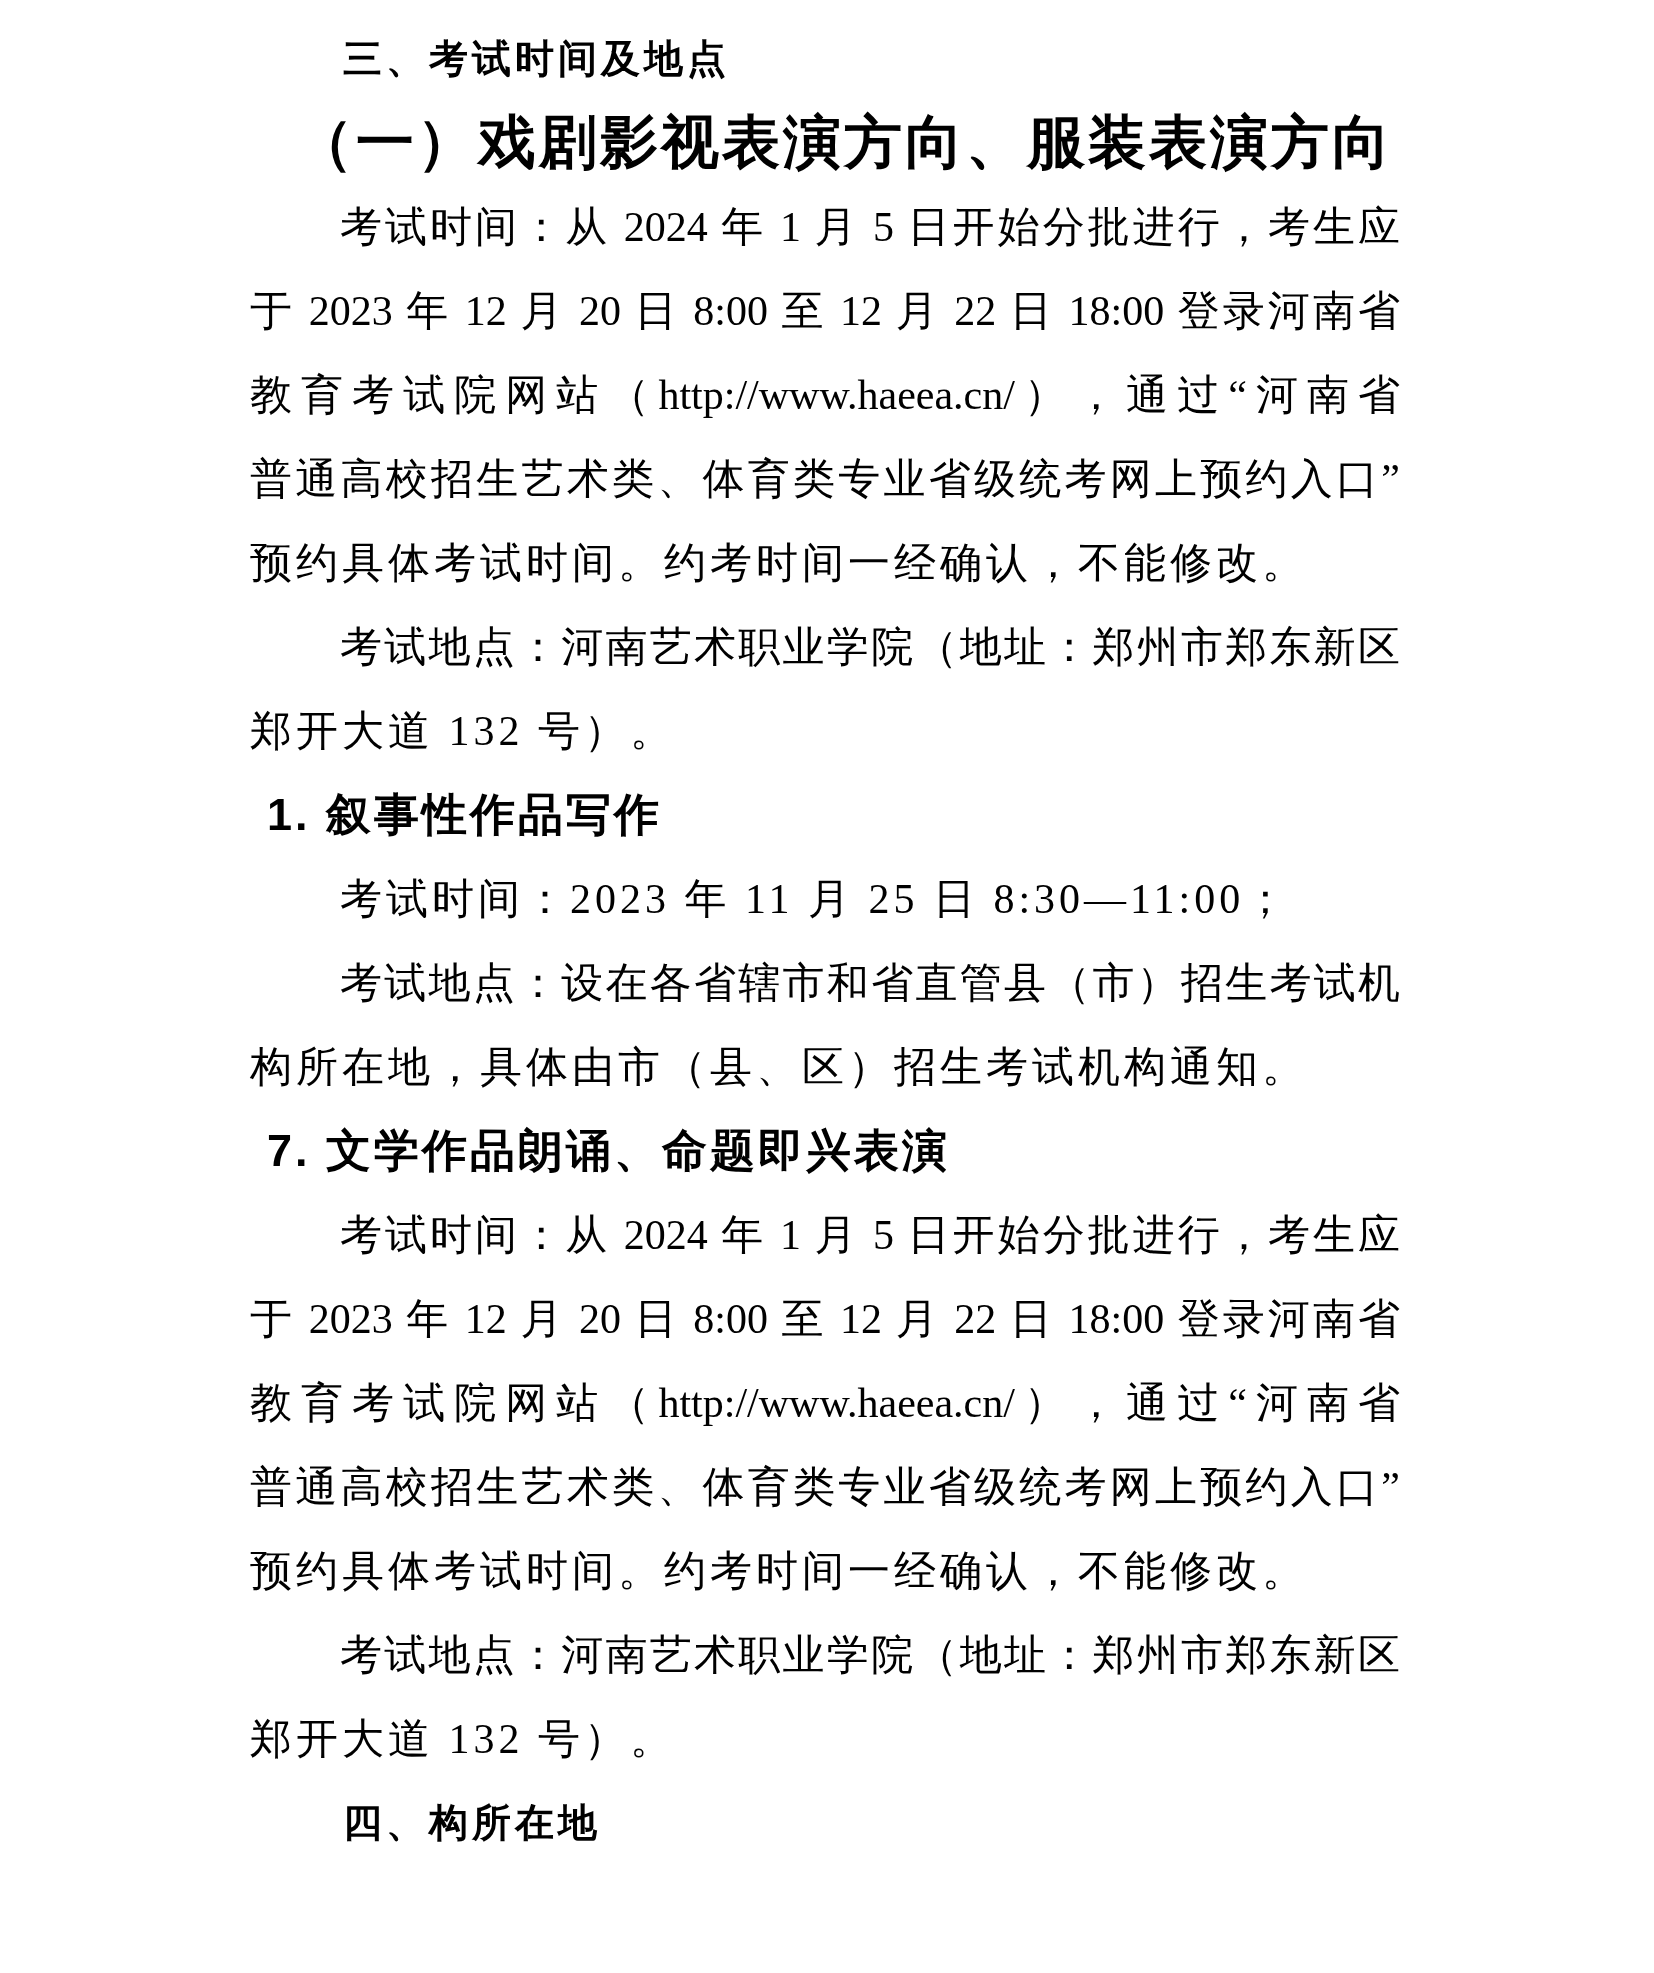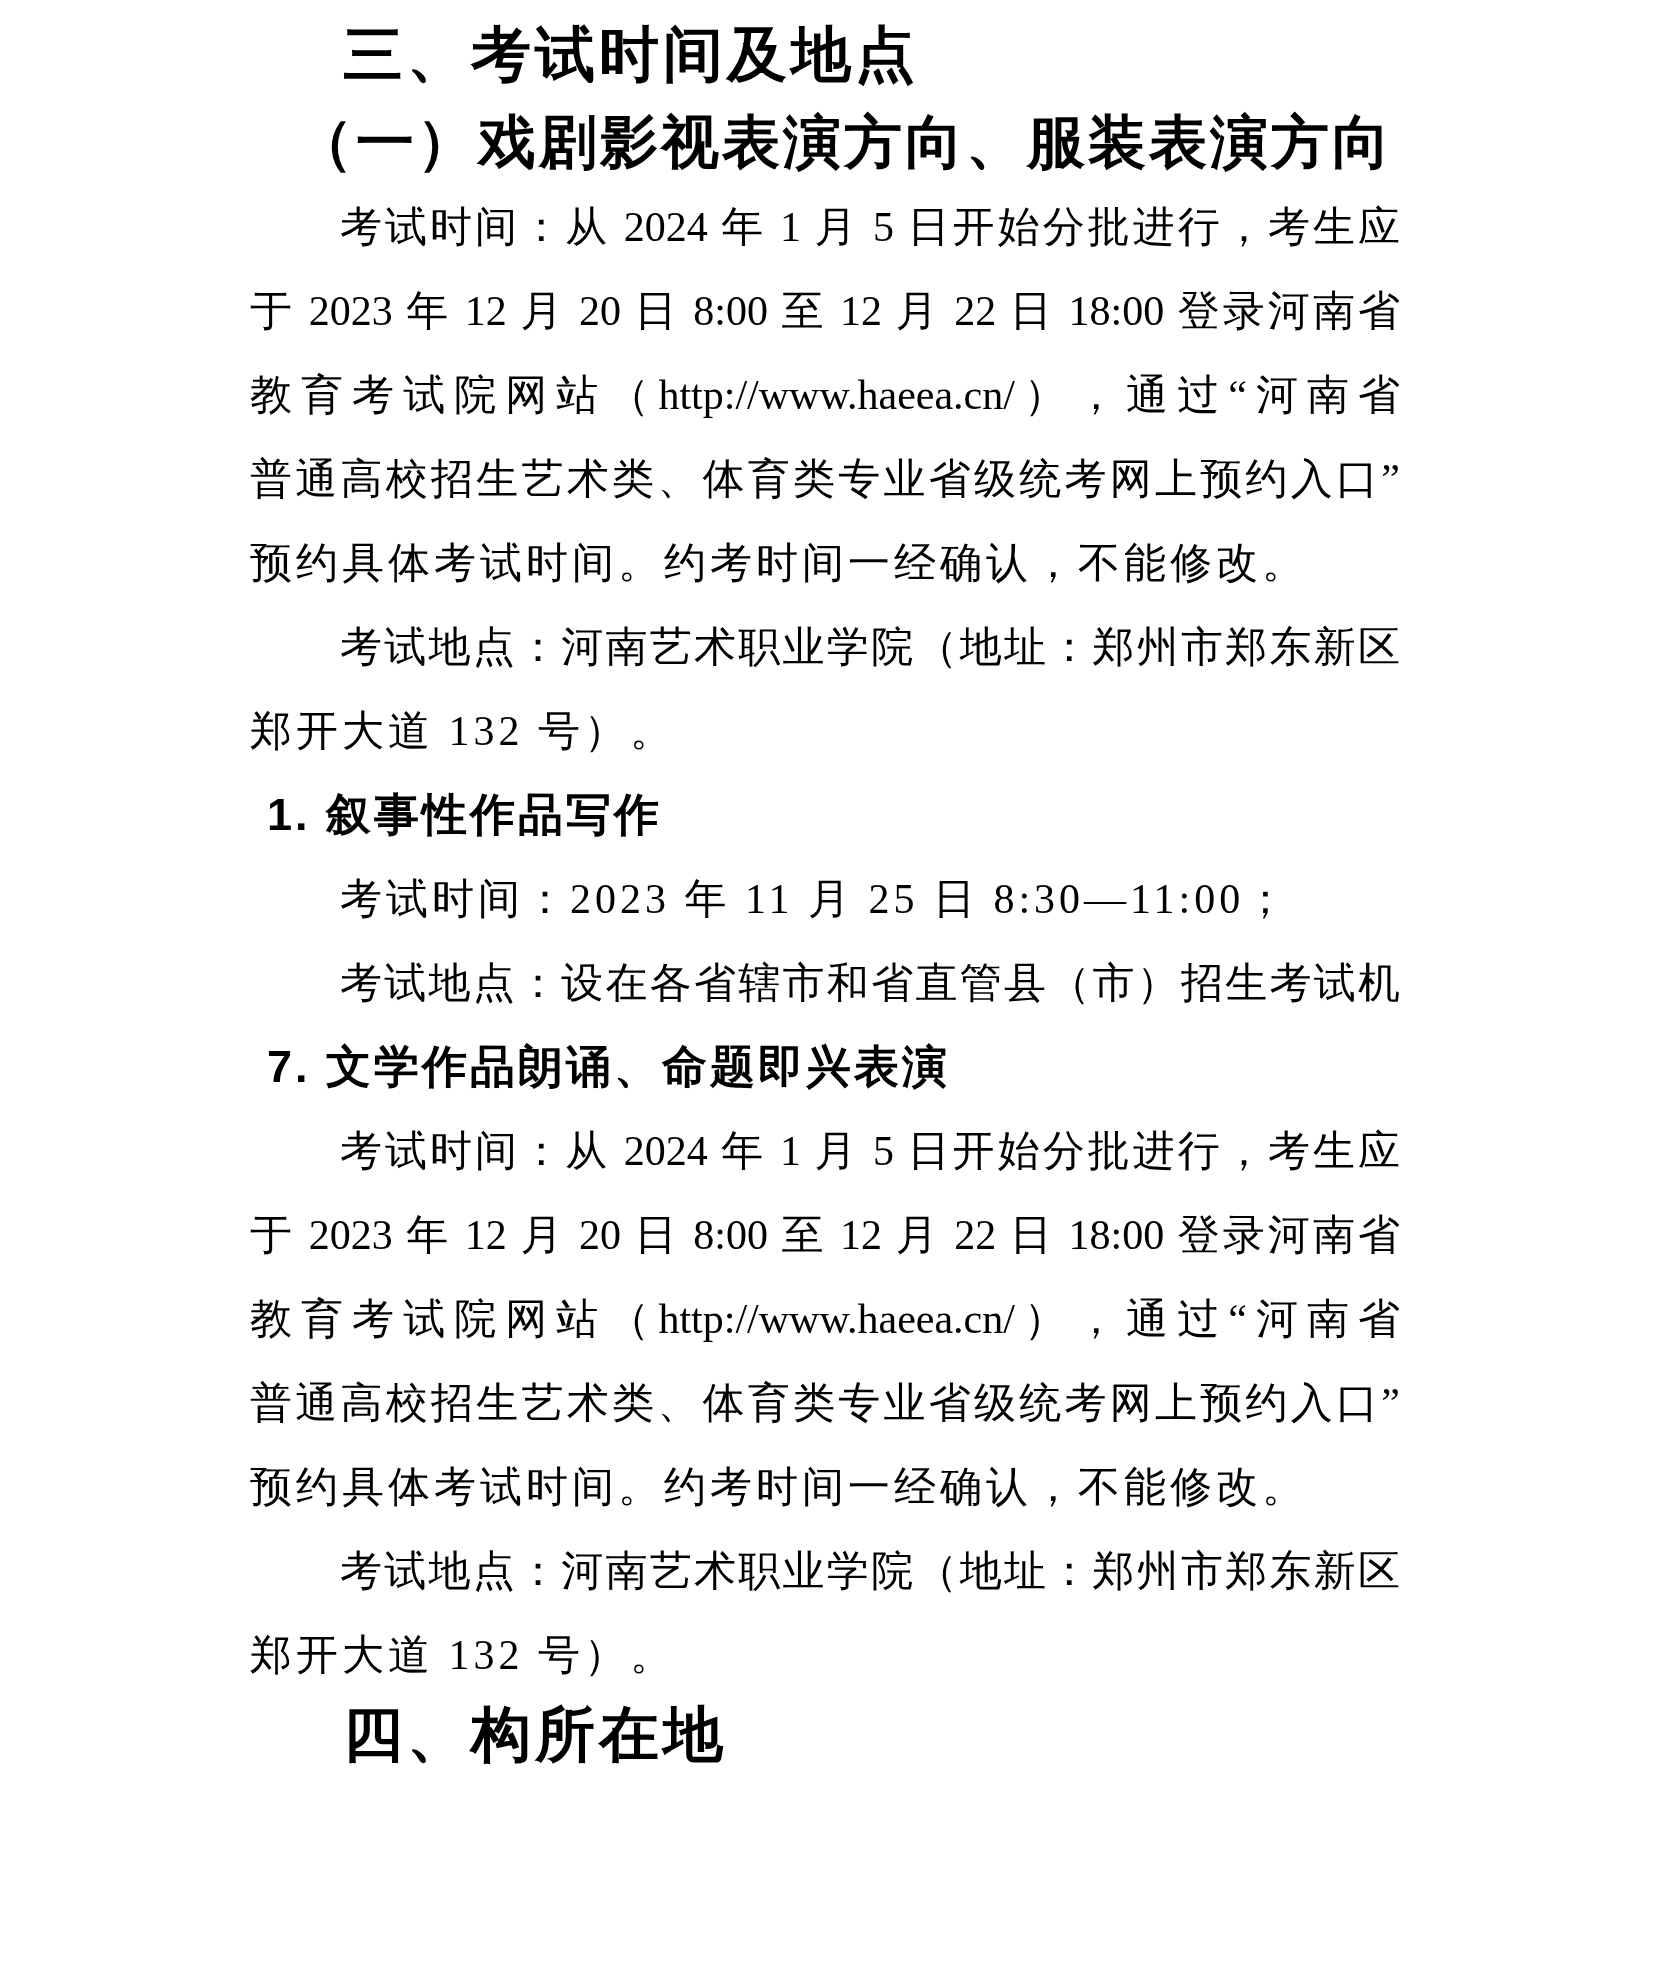--- a/index.html
+++ b/index.html
@@ -38,9 +38,9 @@
   .ind { text-indent: 90px; }
   
   .ha {
-    font-family: Liberation Mono, monospace;
+    font-family: Liberation Sans, sans-serif;
     font-weight: bold;
-    font-size: 60px;
+    font-size: 39px;
     letter-spacing: 4px;
     text-indent: 93px;
   }

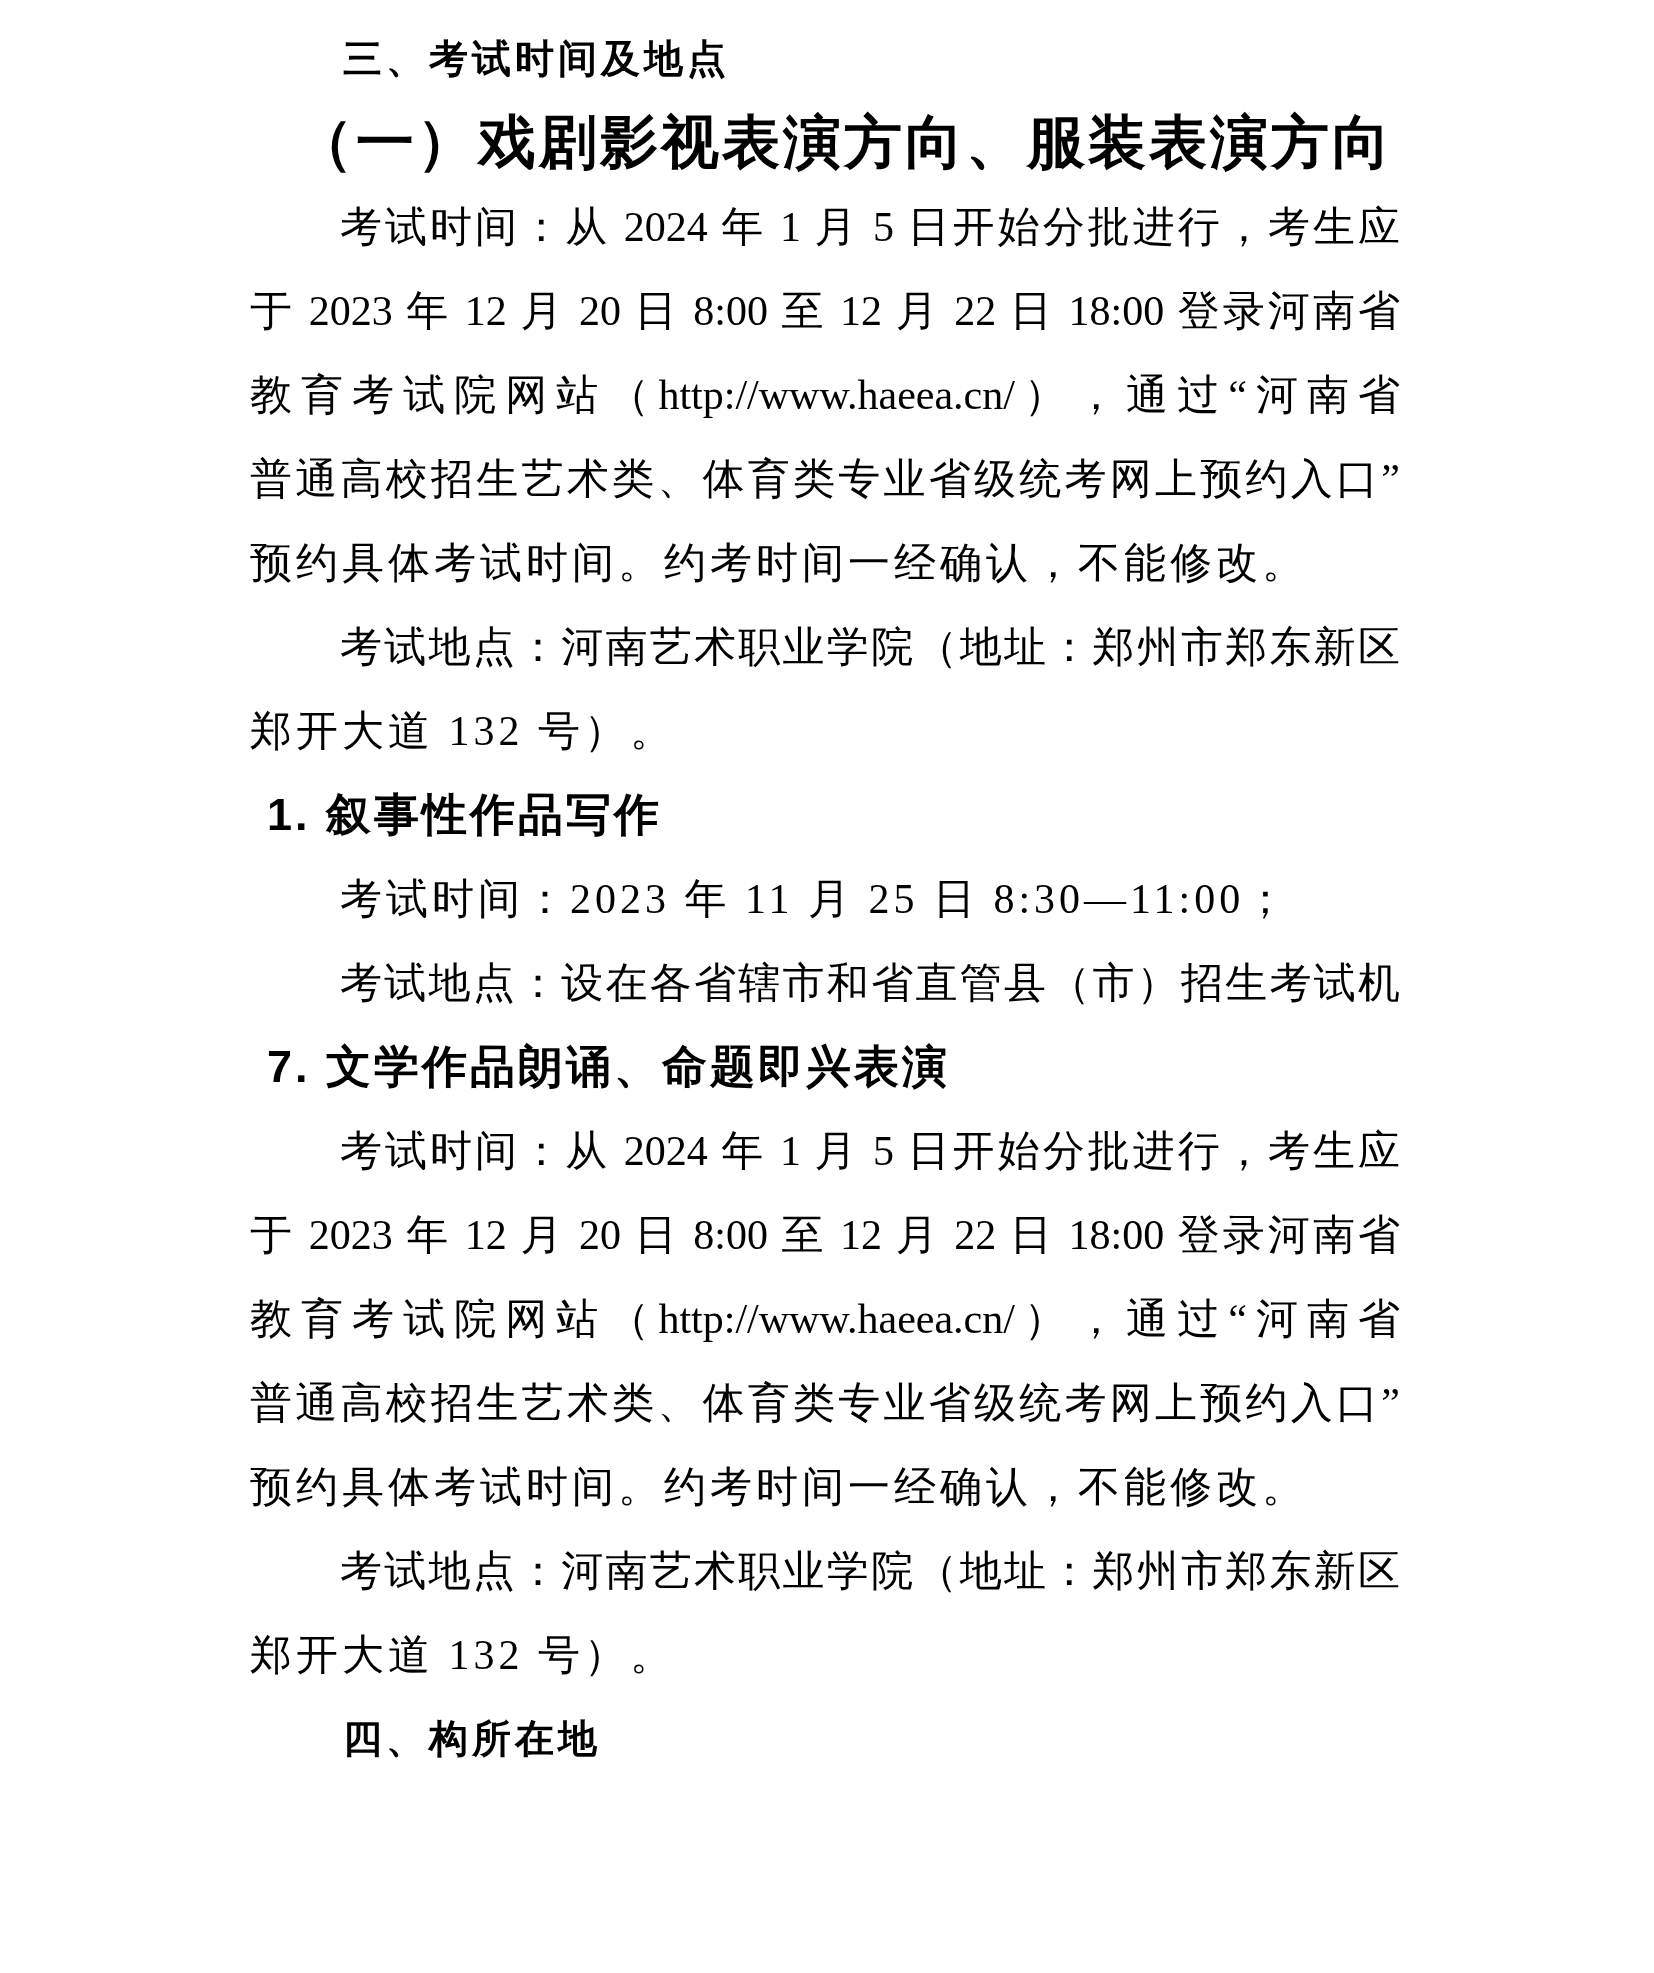--- a/index.html
+++ b/index.html
@@ -77,6 +77,7 @@
   <div class="ln hc">1. 叙事性作品写作</div>
   <div class="ln ind">考试时间：2023 年 11 月 25 日 8:30—11:00；</div>
   <div class="ln ind just">考试地点：设在各省辖市和省直管县（市）招生考试机</div>
+  <div class="ln">构所在地，具体由市（县、区）招生考试机构通知。</div>
   <div class="ln hc">7. 文学作品朗诵、命题即兴表演</div>
   <div class="ln ind just">考试时间：从 2024 年 1 月 5 日开始分批进行，考生应</div>
   <div class="ln just">于 2023 年 12 月 20 日 8:00 至 12 月 22 日 18:00 登录河南省</div>

